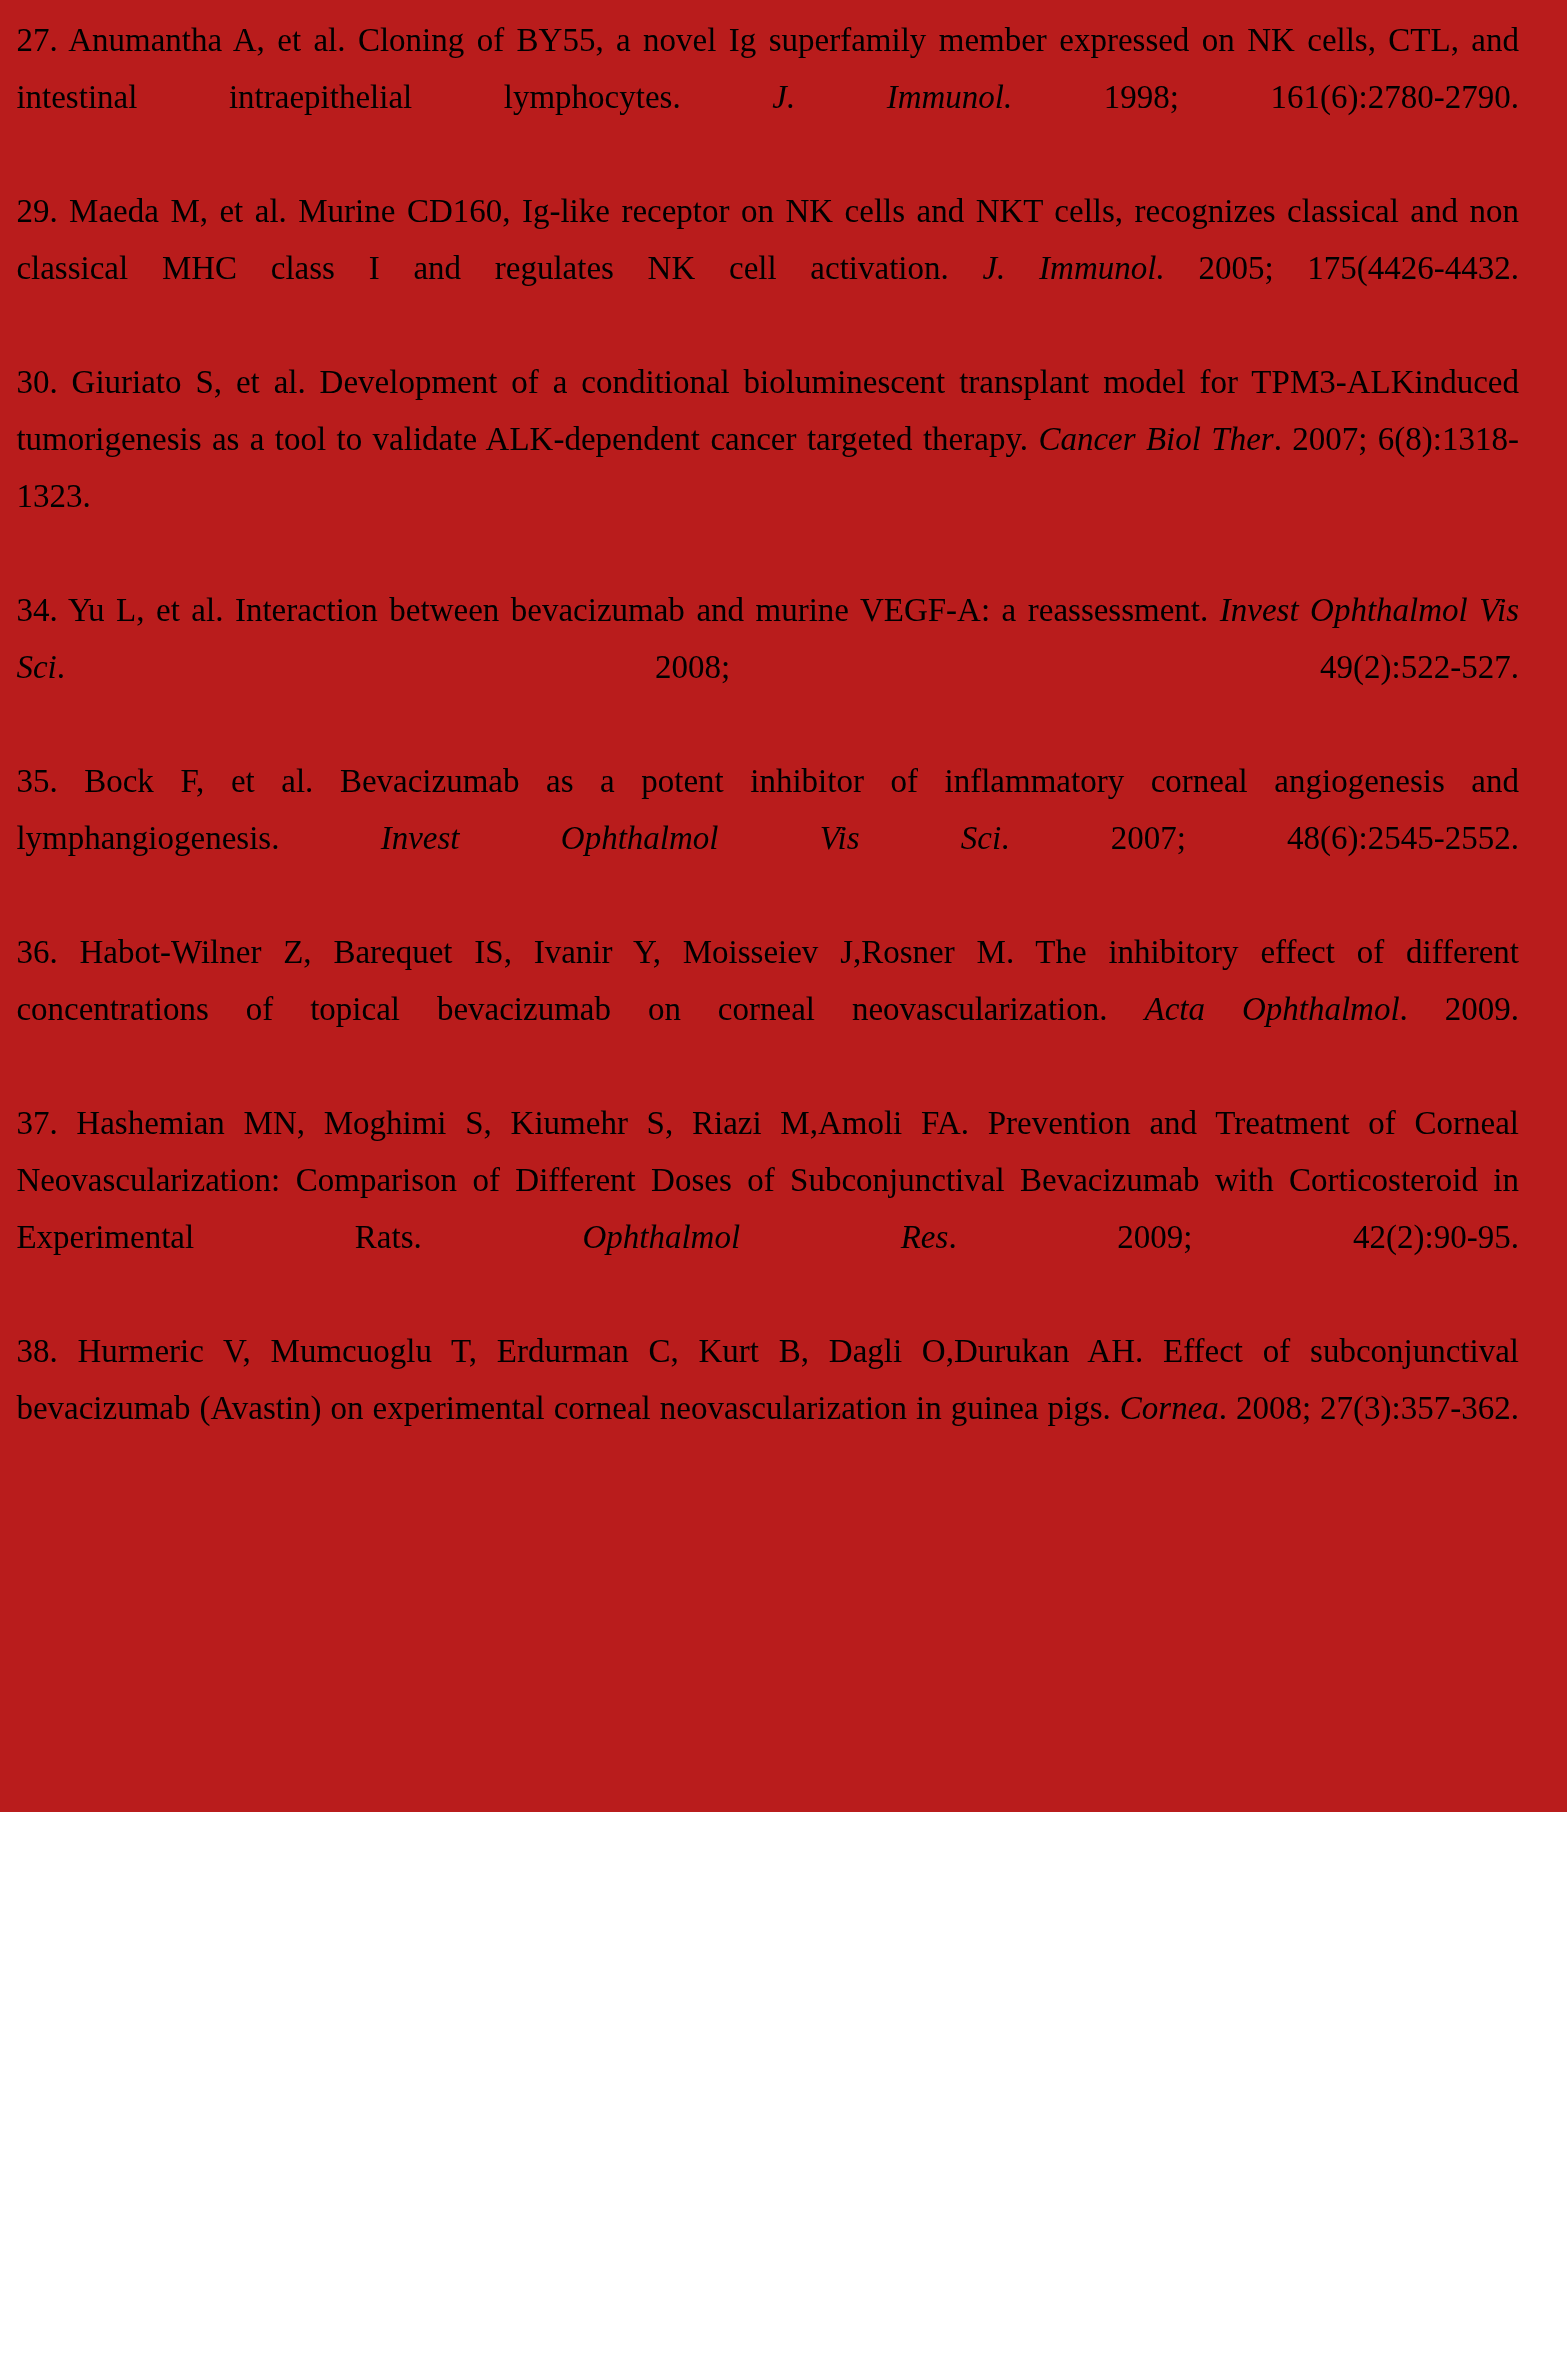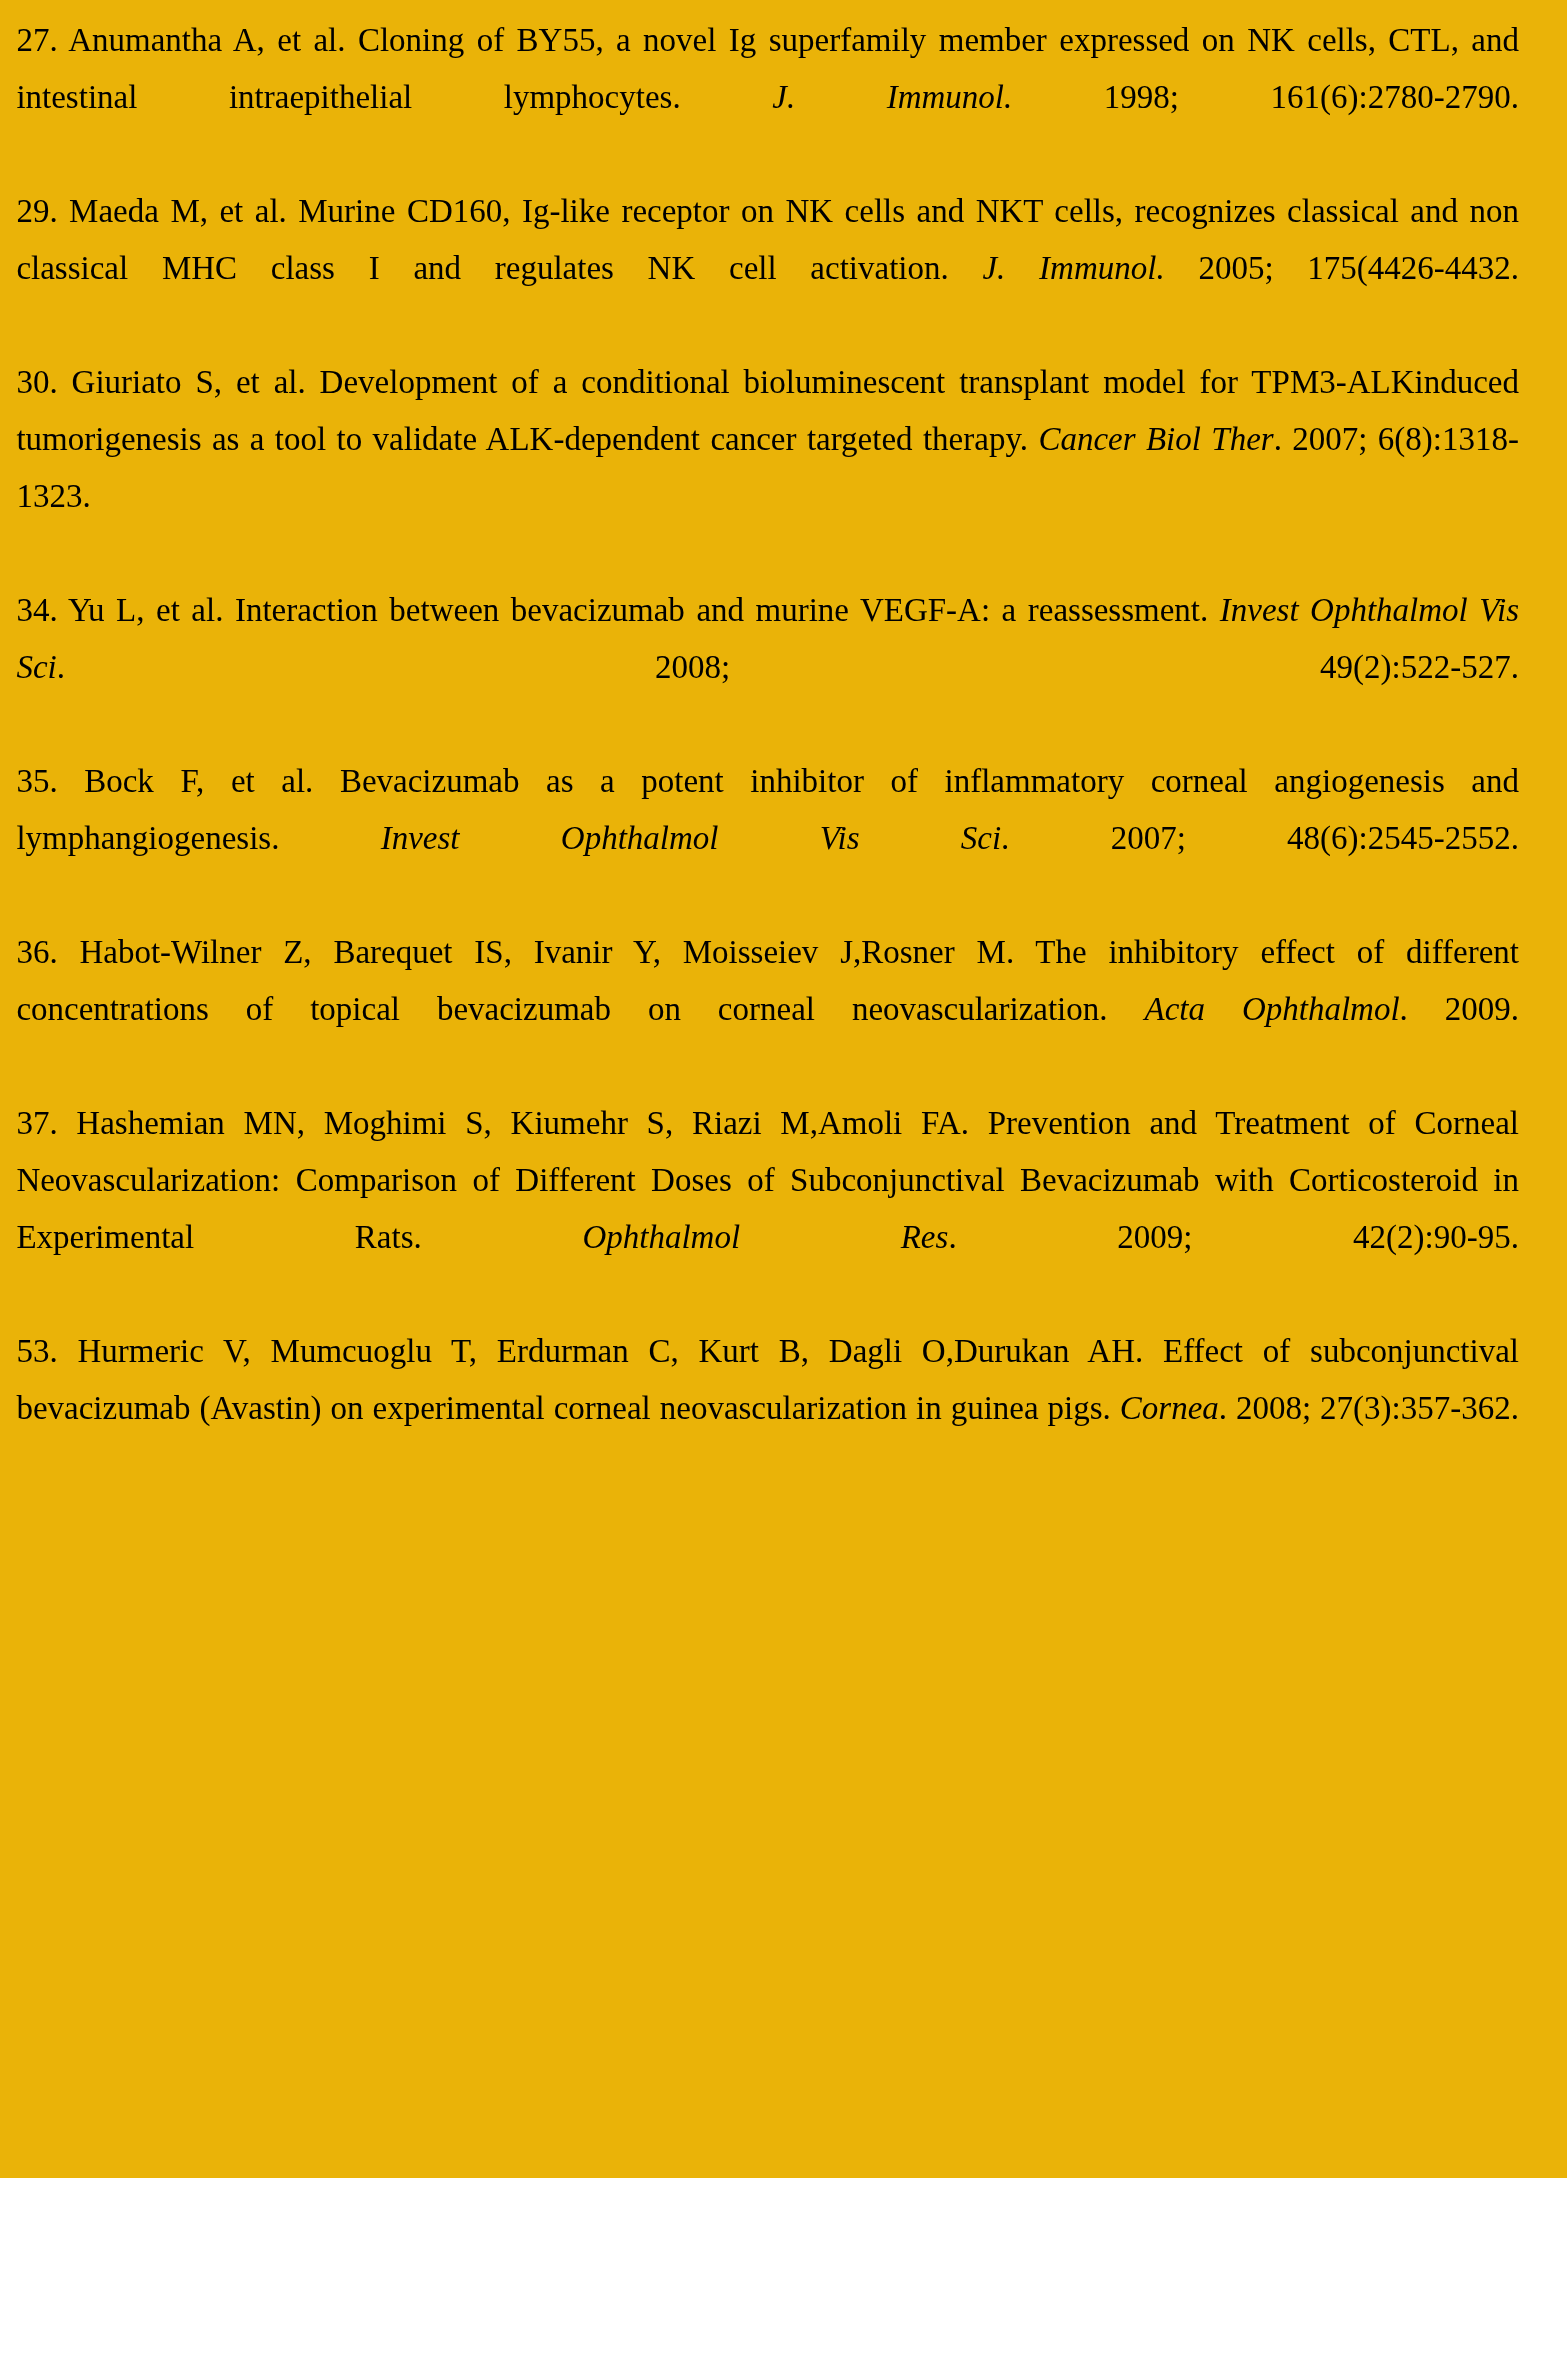--- a/index.html
+++ b/index.html
@@ -17,8 +17,8 @@
   #page {
     position: relative;
     width: 1567px;
-    height: 2178px;
-    background: #eab308;
+    height: 1812px;
+    background: #b91c1c;
     box-sizing: border-box;
     padding: 11.5px 48px 0 16.4px;
   }

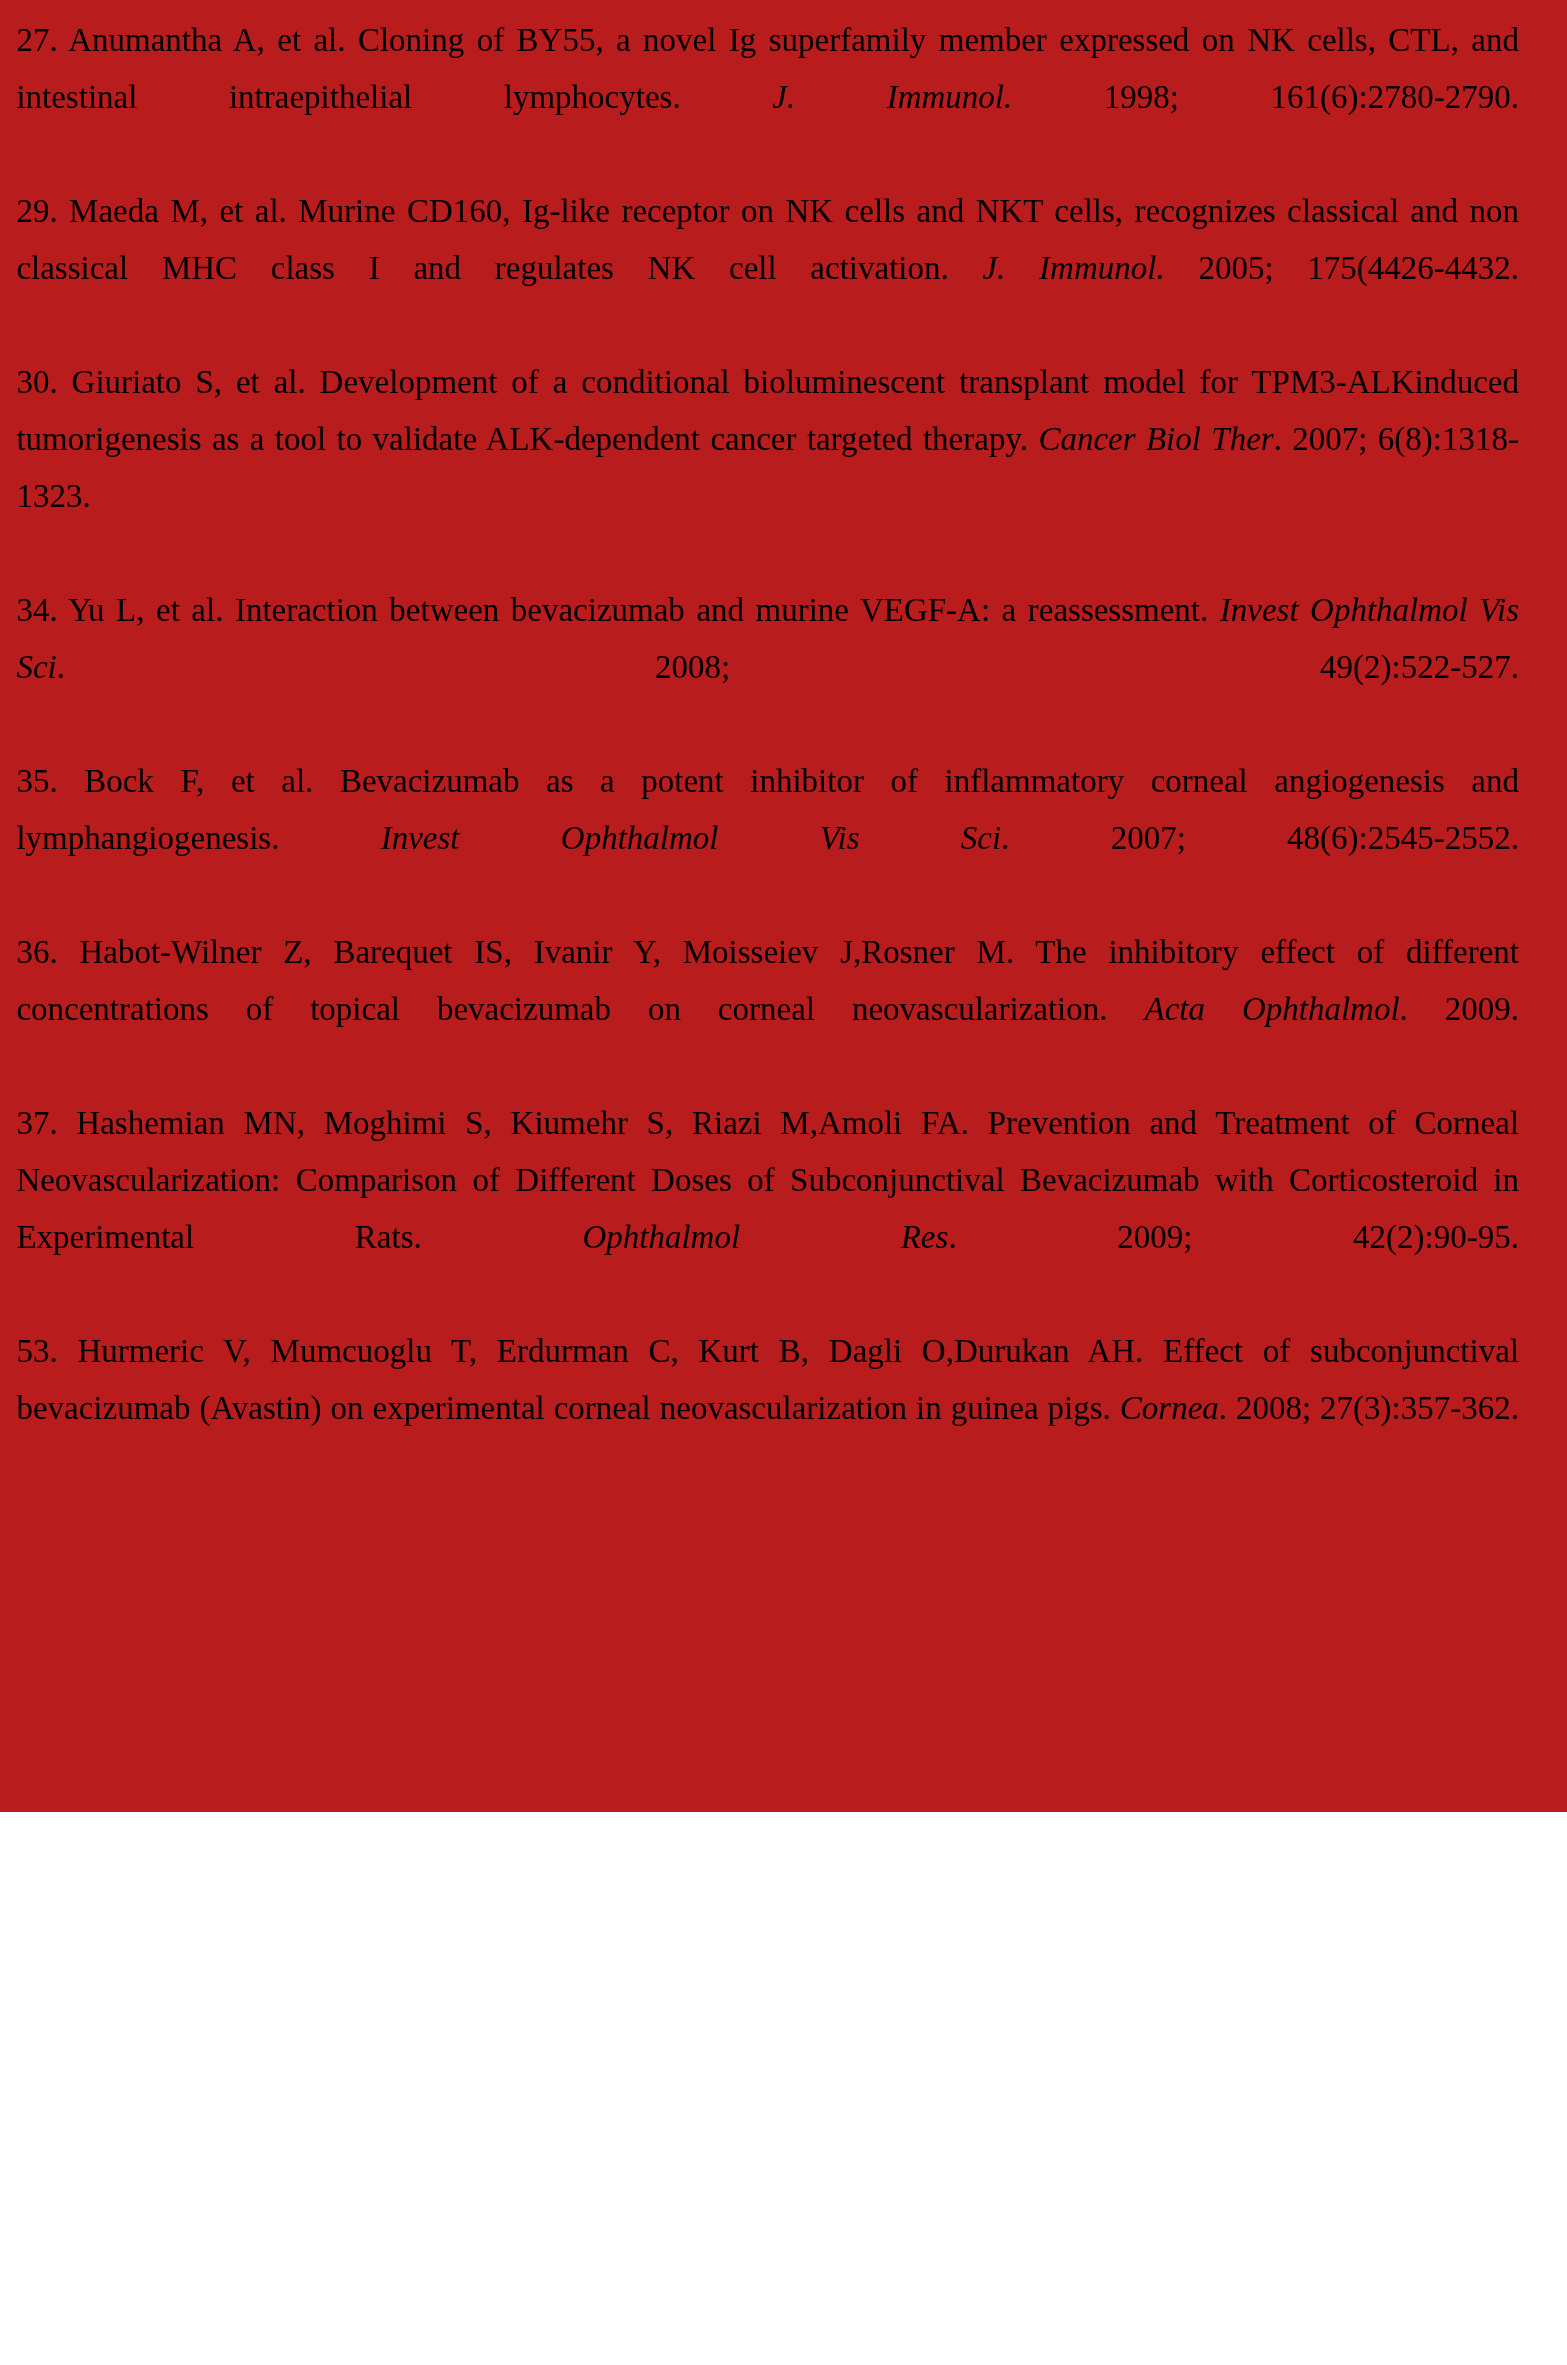--- a/index.html
+++ b/index.html
@@ -63,7 +63,7 @@
       <li class="reference-item"><span class="txt">35. Bock F, et al. Bevacizumab as a potent inhibitor of inflammatory corneal angiogenesis and lymphangiogenesis. </span><span class="txt journal">Invest Ophthalmol Vis Sci</span><span class="txt">. 2007; 48(6):2545-2552.</span></li>
       <li class="reference-item"><span class="txt">36. Habot-Wilner Z, Barequet IS, Ivanir Y, Moisseiev J,Rosner M. The inhibitory effect of different concentrations of topical bevacizumab on corneal neovascularization. </span><span class="txt journal">Acta Ophthalmol</span><span class="txt">. 2009.</span></li>
       <li class="reference-item"><span class="txt">37. Hashemian MN, Moghimi S, Kiumehr S, Riazi M,Amoli FA. Prevention and Treatment of Corneal Neovascularization: Comparison of Different Doses of Subconjunctival Bevacizumab with Corticosteroid in Experimental Rats. </span><span class="txt journal">Ophthalmol Res</span><span class="txt">. 2009; 42(2):90-95.</span></li>
-      <li class="reference-item"><span class="txt">53. Hurmeric V, Mumcuoglu T, Erdurman C, Kurt B, Dagli O,Durukan AH. Effect of subconjunctival bevacizumab (Avastin) on experimental corneal neovascularization in guinea pigs. </span><span class="txt journal">Cornea</span><span class="txt">. 2008; 27(3):357-362.</span></li>
+      <li class="reference-item"><span class="txt">38. Hurmeric V, Mumcuoglu T, Erdurman C, Kurt B, Dagli O,Durukan AH. Effect of subconjunctival bevacizumab (Avastin) on experimental corneal neovascularization in guinea pigs. </span><span class="txt journal">Cornea</span><span class="txt">. 2008; 27(3):357-362.</span></li>
     </ol>
 </div>
 

